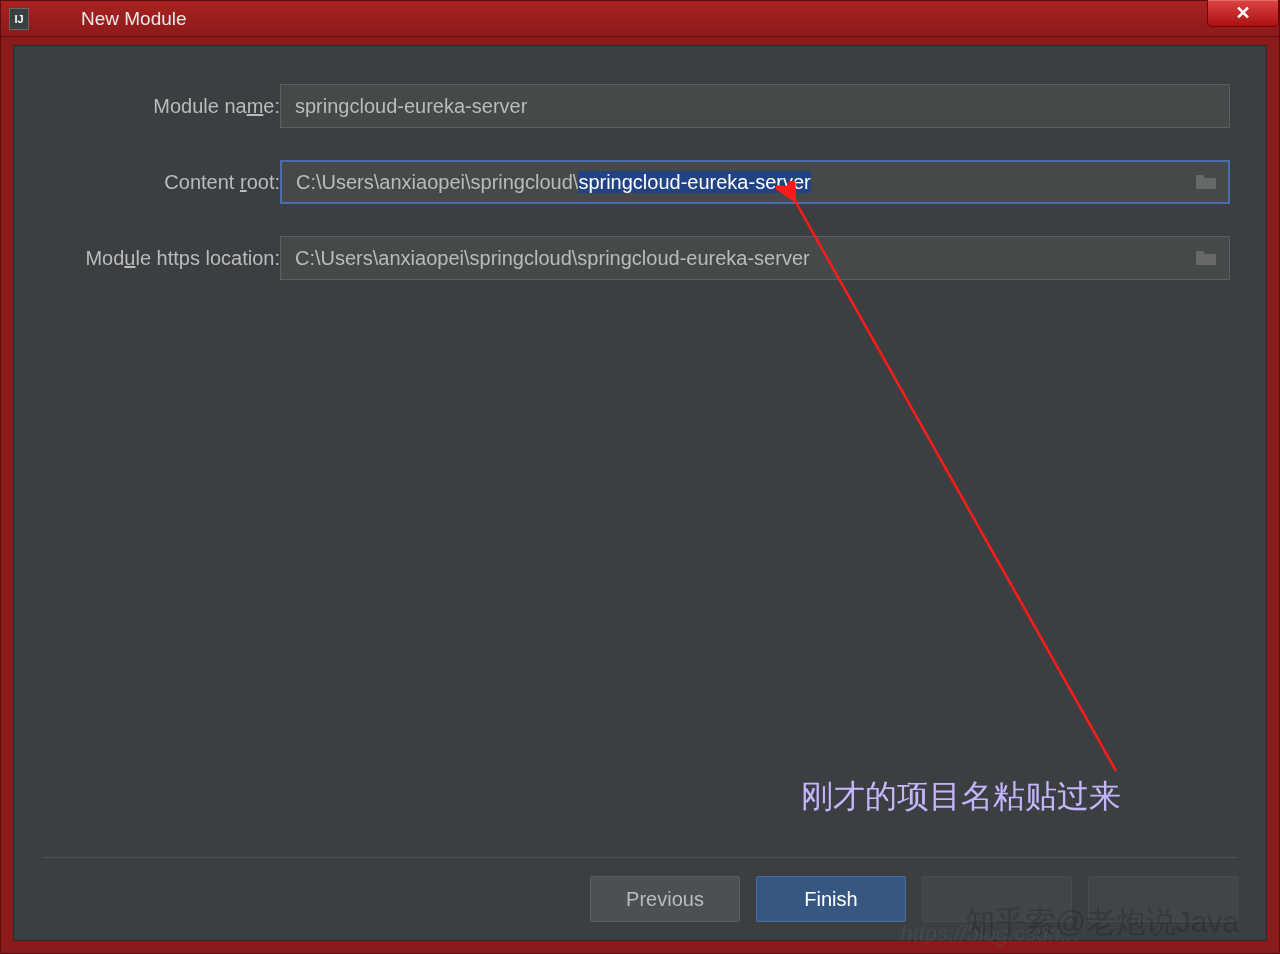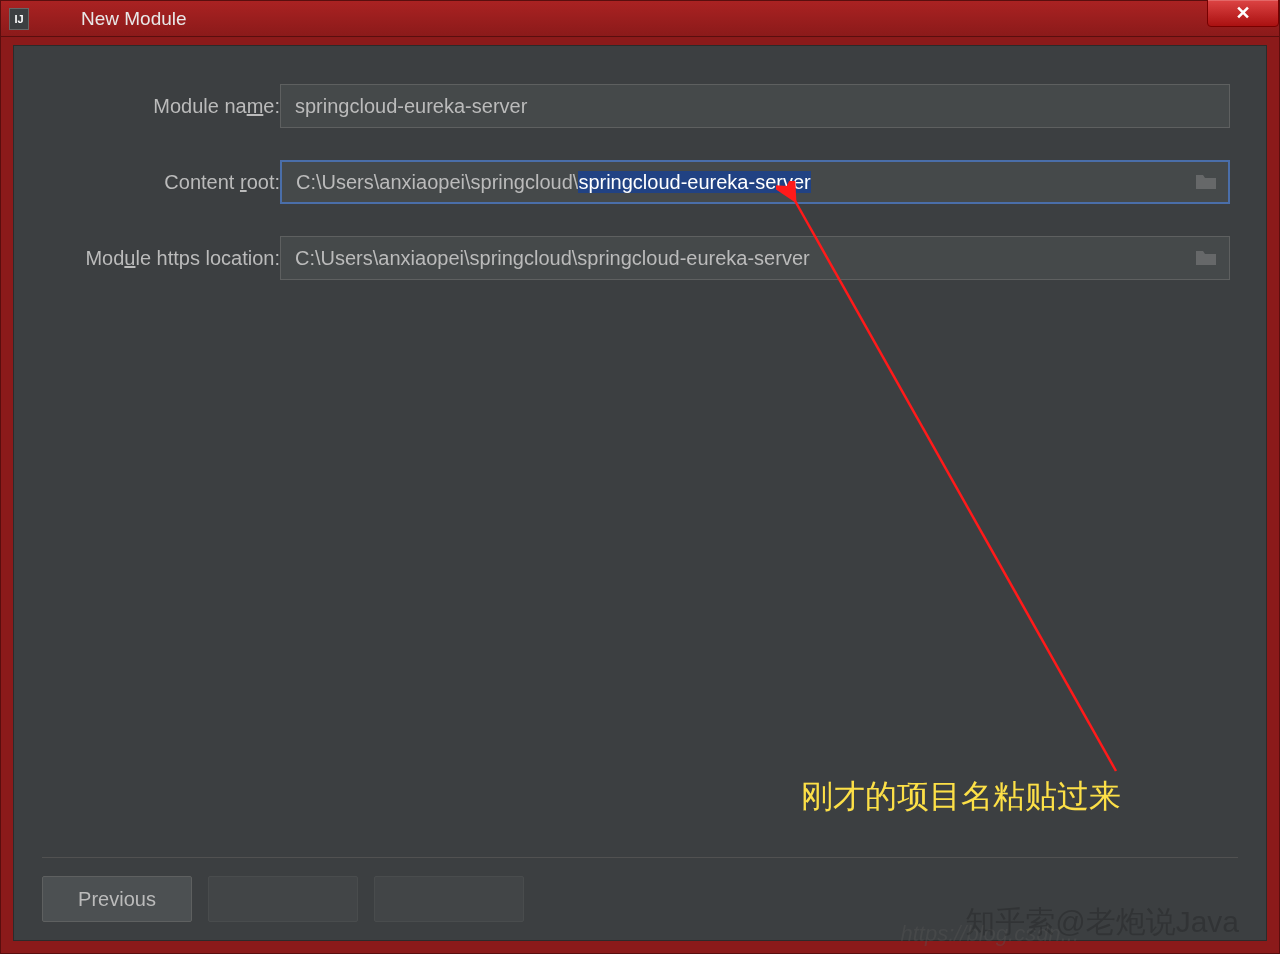--- a/index.html
+++ b/index.html
@@ -163,7 +163,7 @@
       position: absolute;
       top: 774px;
       left: 800px;
-      color: #fde047;
+      color: #c4b5fd;
       font-size: 32px;
       font-weight: 400;
       font-family: "Microsoft YaHei", sans-serif;

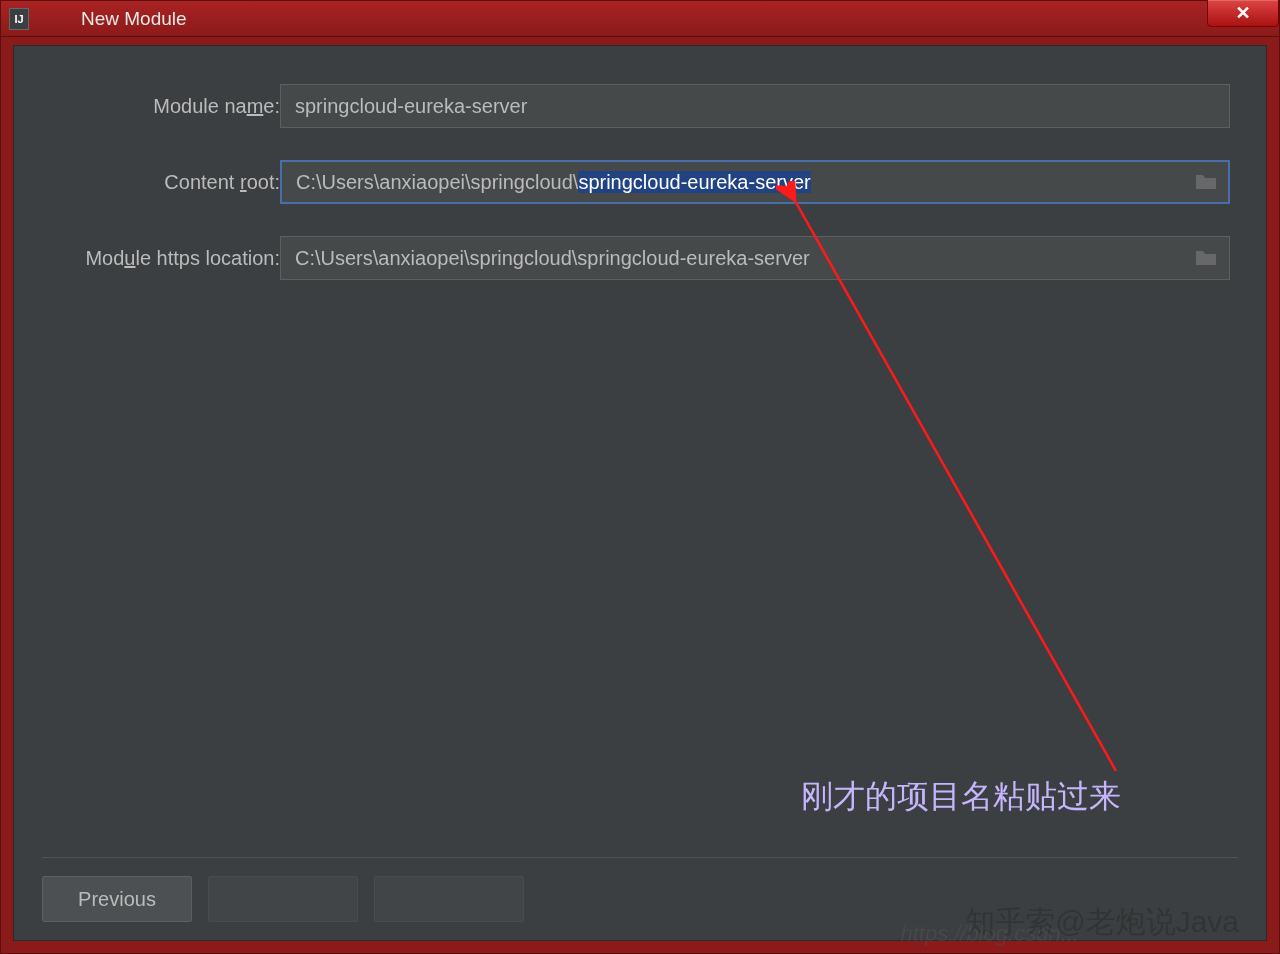--- a/index.html
+++ b/index.html
@@ -128,6 +128,7 @@
       right: 28px;
       left: 28px;
       display: flex;
+      justify-content: flex-end;
       gap: 16px;
       border-top: 1px solid #515151;
       padding-top: 18px;

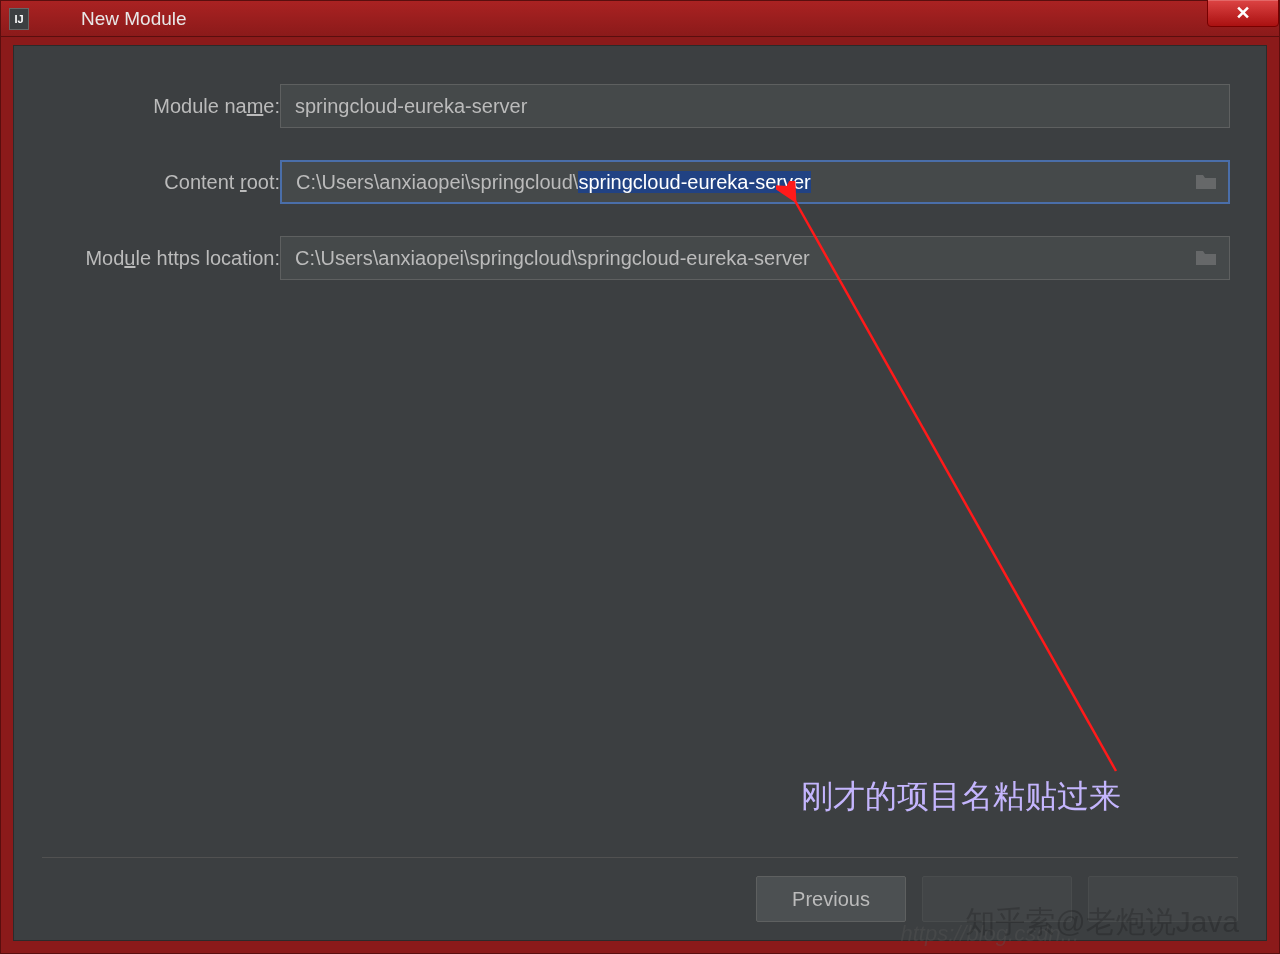--- a/index.html
+++ b/index.html
@@ -249,6 +249,7 @@
 
     <div class="button-bar">
       <div class="btn">Previous</div>
+      <div class="btn primary">Finish</div>
       <div class="btn faded"></div>
       <div class="btn faded"></div>
     </div>

